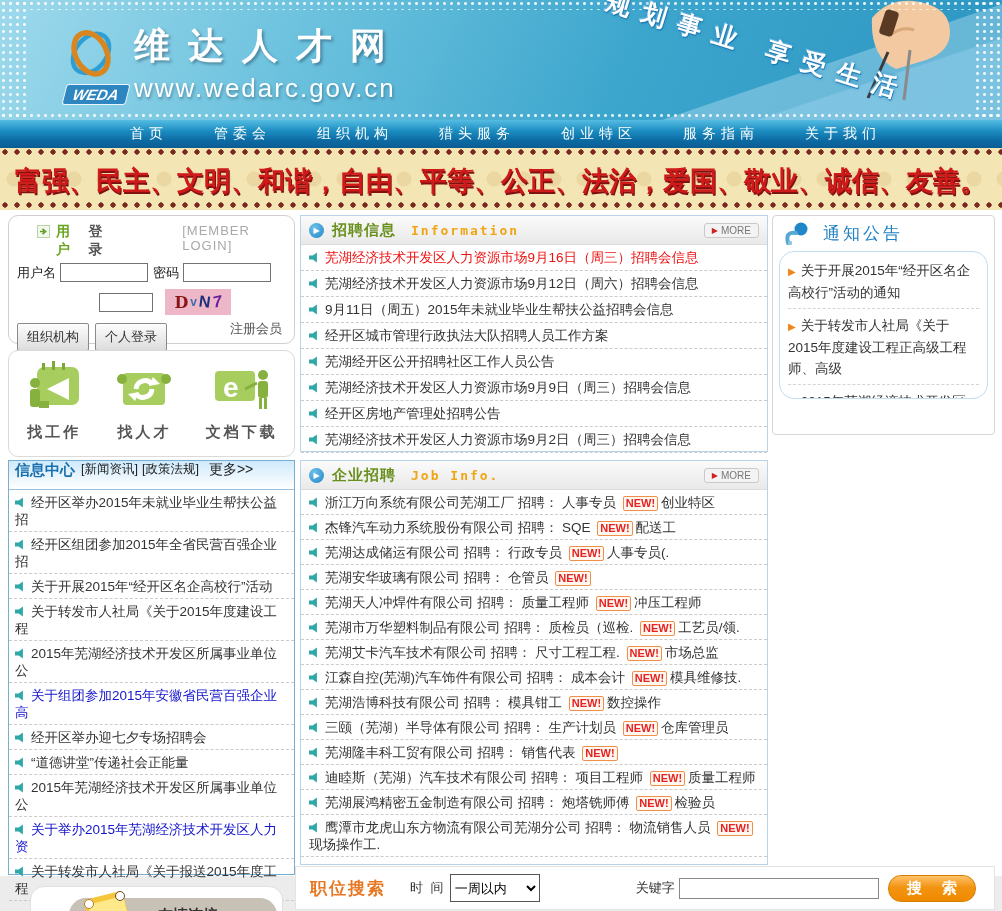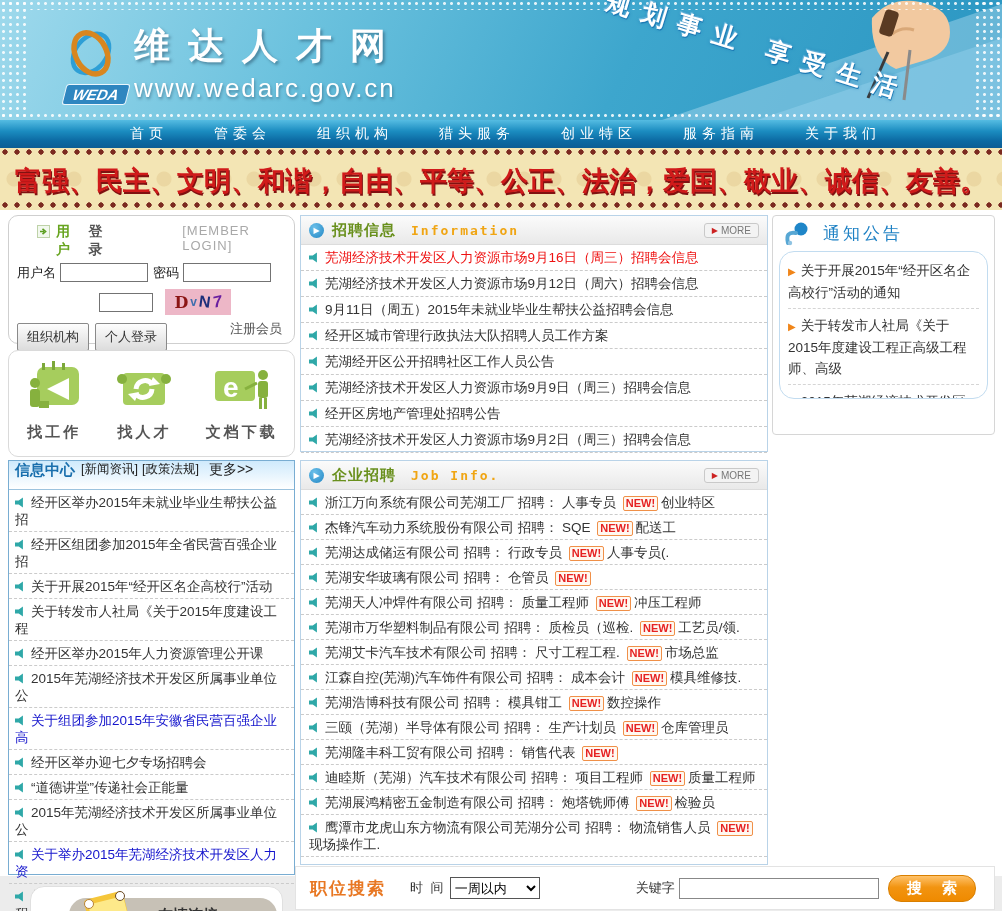--- a/index.html
+++ b/index.html
@@ -278,7 +278,6 @@
         <div class="news-row"><span class="spk"></span><span class="news-text">经开区组团参加2015年全省民营百强企业招</span></div>
         <div class="news-row"><span class="spk"></span><span class="news-text">关于开展2015年“经开区名企高校行”活动</span></div>
         <div class="news-row"><span class="spk"></span><span class="news-text">关于转发市人社局《关于2015年度建设工程</span></div>
-        <div class="news-row"><span class="spk"></span><span class="news-text">经开区举办2015年人力资源管理公开课</span></div>
         <div class="news-row"><span class="spk"></span><span class="news-text">2015年芜湖经济技术开发区所属事业单位公</span></div>
         <div class="news-row"><span class="spk"></span><span class="news-text visited">关于组团参加2015年安徽省民营百强企业高</span></div>
         <div class="news-row"><span class="spk"></span><span class="news-text">经开区举办迎七夕专场招聘会</span></div>

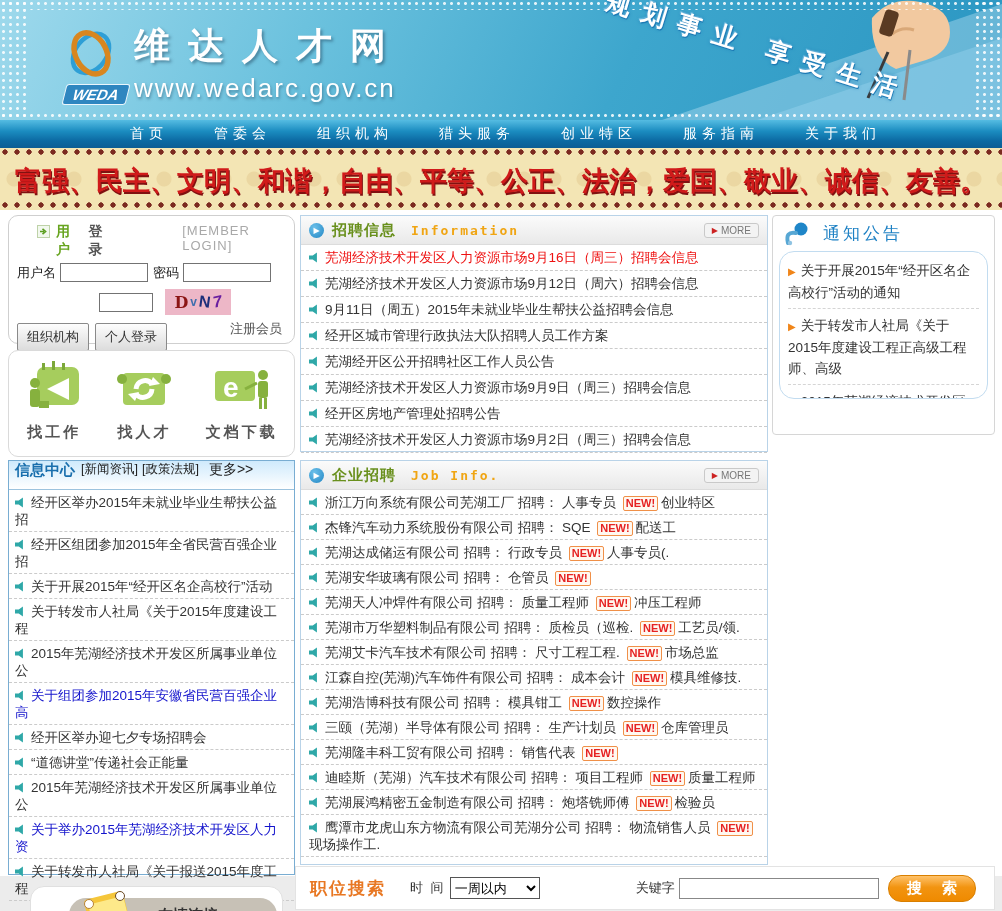--- a/index.html
+++ b/index.html
@@ -136,7 +136,7 @@
   .search-title { font-size:17px; font-weight:bold; color:#e87722; letter-spacing:2px; }
   .search-lbl { font-size:13px; color:#333; letter-spacing:2px; margin-left:24px; }
   .search-lbl.kw { margin-left:96px; letter-spacing:0; }
-  #time-select { margin-left:4px; width:90px; height:22px; border:1px solid #555; font-size:13px; background:#fff; }
+  #time-select { margin-left:4px; width:90px; height:28px; border:1px solid #555; font-size:13px; background:#fff; }
   .kw-input { margin-left:4px; width:200px; height:21px; border:1px solid #888; padding:0 4px; }
   .search-btn { margin-left:auto; margin-right:18px; width:88px; height:27px; border-radius:13px;
     background:linear-gradient(#ffc26a,#f29411 45%,#ef8a00); border:1px solid #d97f00;

